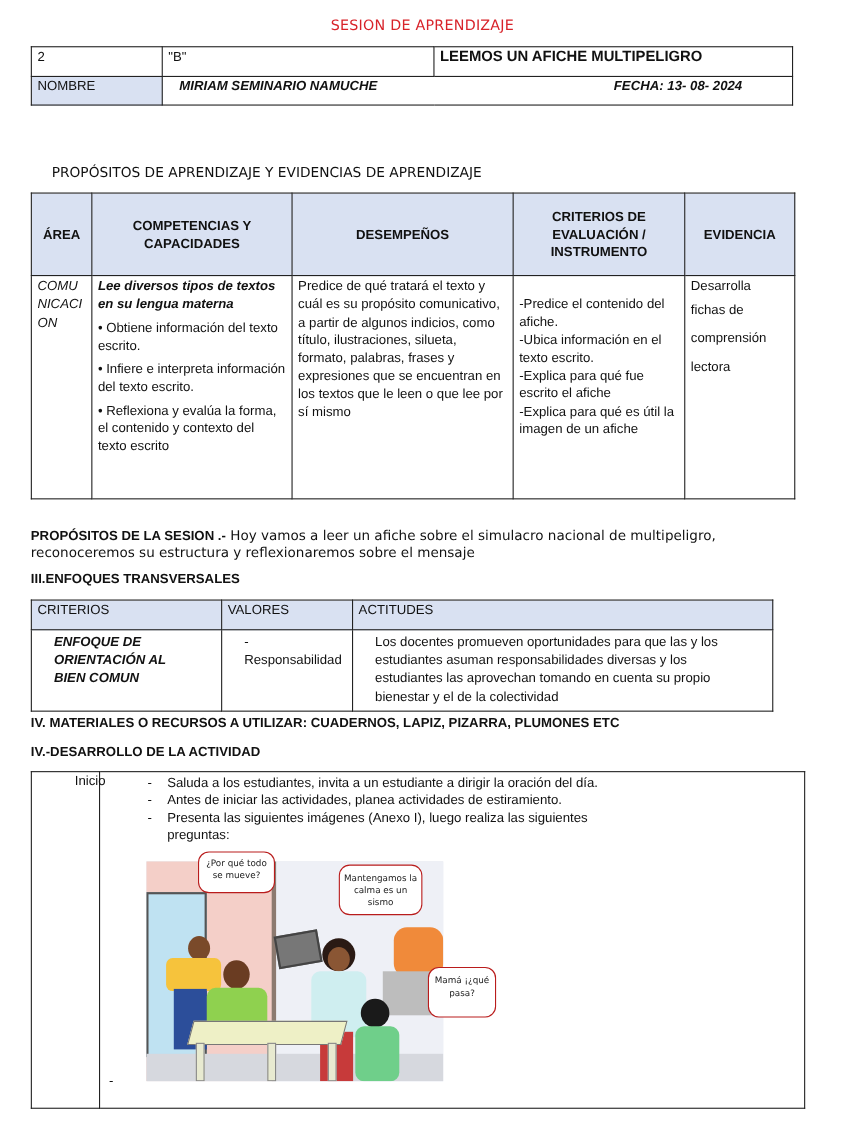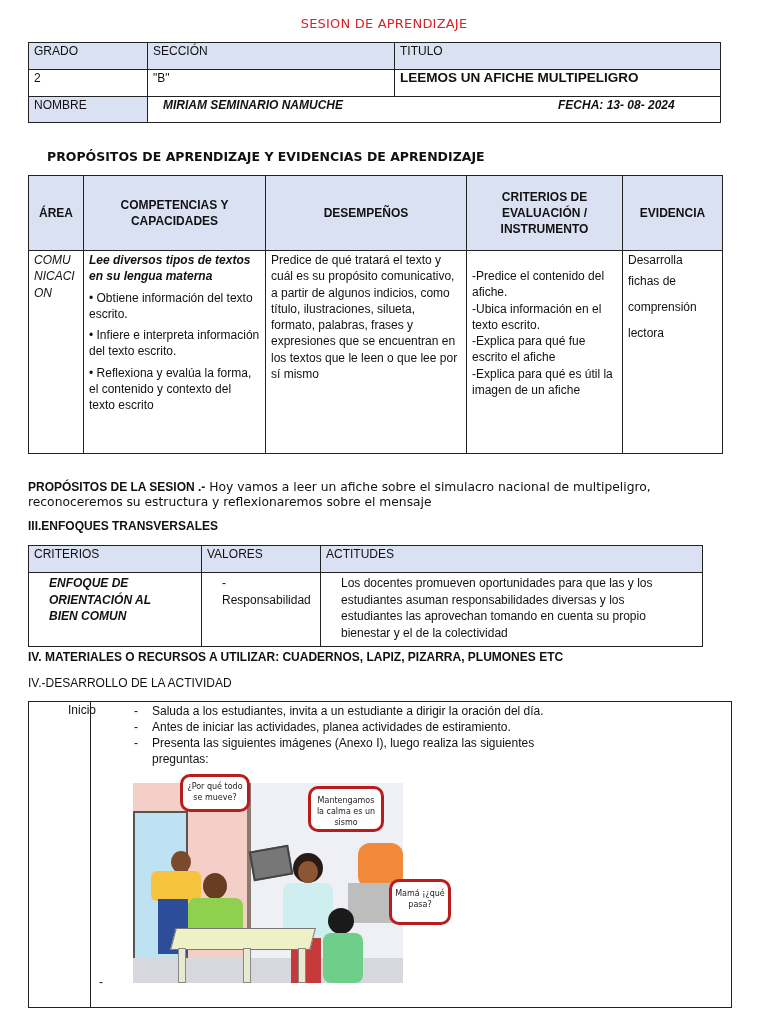--- a/index.html
+++ b/index.html
@@ -75,11 +75,6 @@
       <col style="width:326px">
     </colgroup>
   <tbody>
-      <tr class="r1">
-    <td class="hdr">GRADO</td>
-    <td class="hdr">SECCIÓN</td>
-    <td class="hdr">TITULO</td>
-  </tr>
   <tr class="r2">
     <td>2</td>
     <td>"B"</td>

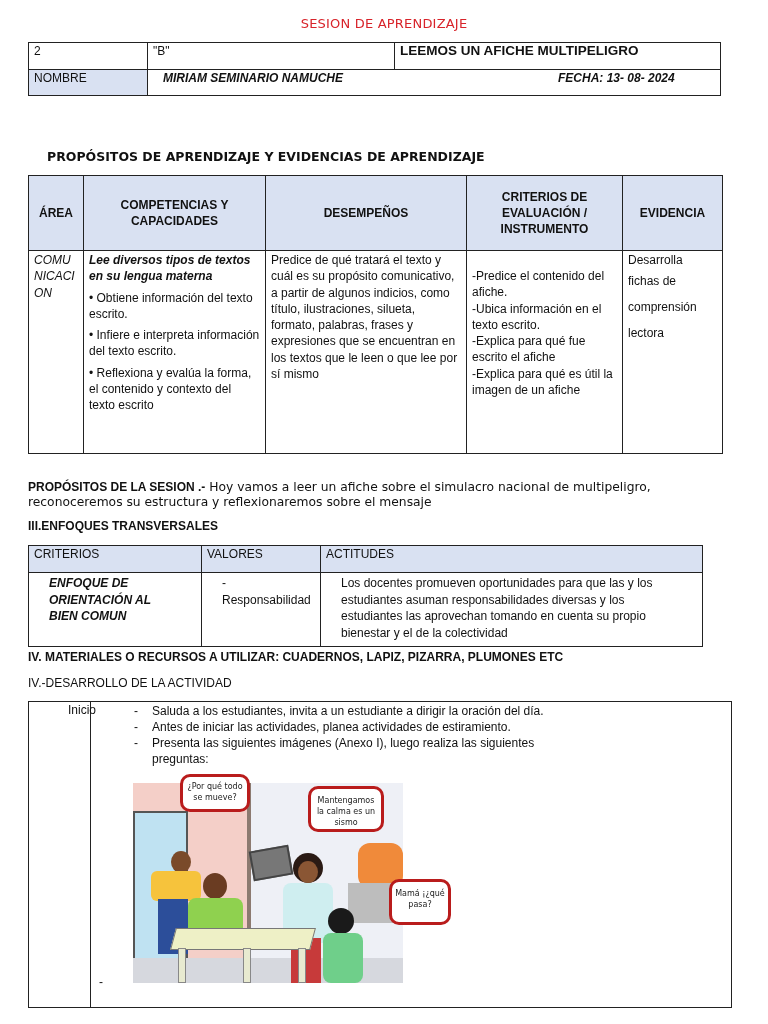--- a/index.html
+++ b/index.html
@@ -21,7 +21,7 @@
   .b { font-weight: bold; font-style: italic; }
   .big { font-size: 13.5px; font-weight: bold; }
 
-  .sec-title { left: 47px; top: 149px; font-size: 12.5px; font-weight: bold; font-family: "DejaVu Sans", sans-serif; }
+  .sec-title { left: 47px; top: 149px; font-size: 12.5px; font-weight: normal; font-family: "DejaVu Sans", sans-serif; }
 
   
   #prop-table { left: 28px; top: 175px; width: 694px; font-size: 12px; }

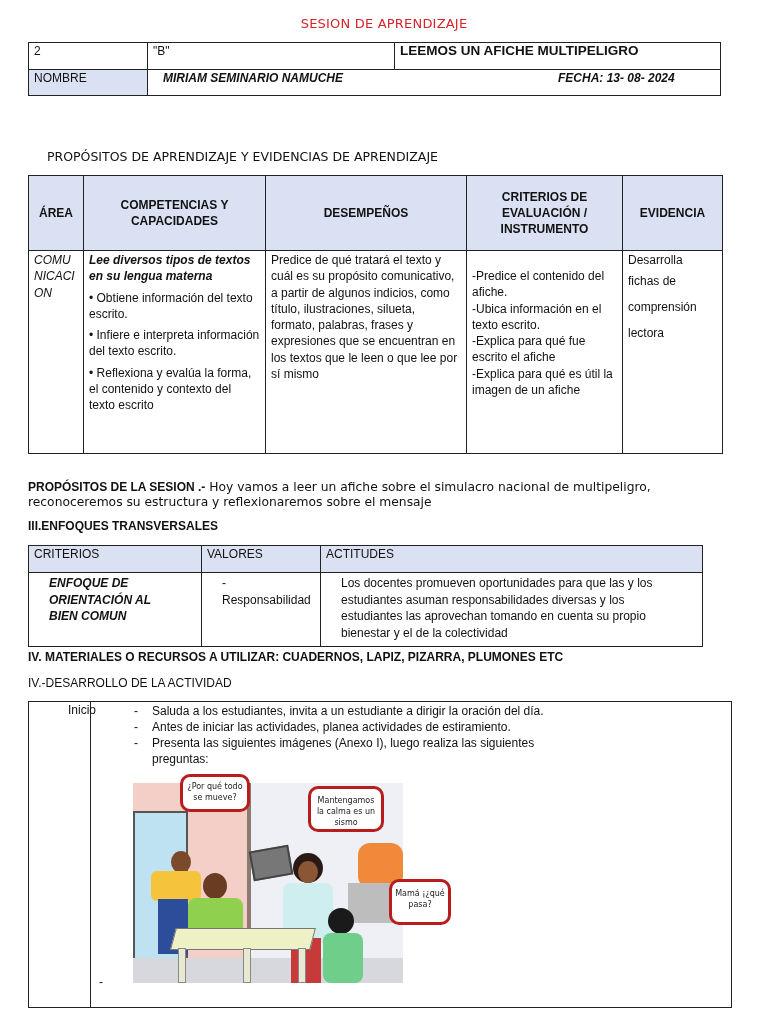--- a/index.html
+++ b/index.html
@@ -42,7 +42,7 @@
   #enf-table td { height: 74px; padding: 2px 20px; line-height: 16.5px; }
 
   .h4a { left: 28px; top: 650px; font-size: 12px; font-weight: bold; }
-  .h4b { left: 28px; top: 676px; font-size: 12px; font-weight: normal; }
+  .h4b { left: 28px; top: 676px; font-size: 12px; font-weight: bold; }
 
   
   #dev-table { left: 28px; top: 701px; width: 703px; font-size: 12px; }

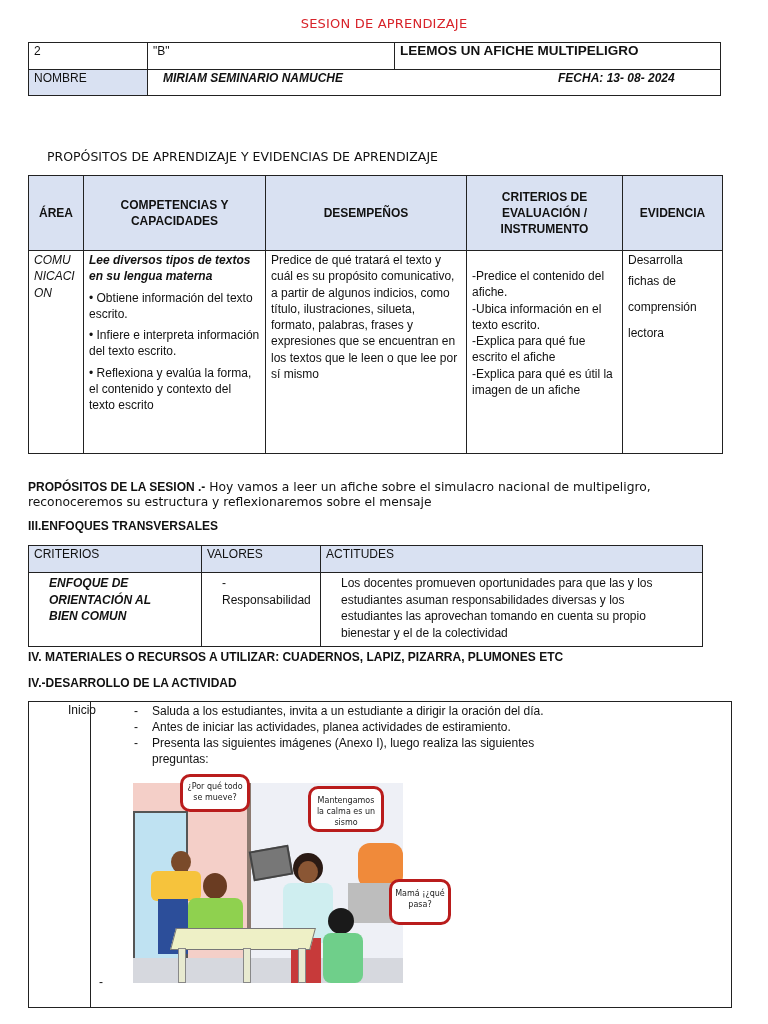--- a/index.html
+++ b/index.html
@@ -61,7 +61,7 @@
   .table-top { left: 40px; top: 145px; width: 140px; height: 22px; background: #eef0c6; border: 1px solid #777; transform: skewX(-15deg); }
   .table-leg { width: 8px; height: 35px; background: #e8ead0; border: 1px solid #888; }
   .person { border-radius: 50%; }
-  .bubble { background: #fff; border: 3px solid #b91c1c; border-radius: 10px; font-size: 8px; text-align: center; line-height: 11px; padding: 4px 3px; font-family: "DejaVu Sans", sans-serif; color: #222; }
+  .bubble { background: #fff; border: 1px solid #b91c1c; border-radius: 10px; font-size: 8px; text-align: center; line-height: 11px; padding: 4px 3px; font-family: "DejaVu Sans", sans-serif; color: #222; }
 </style>
 </head>
 <body>

